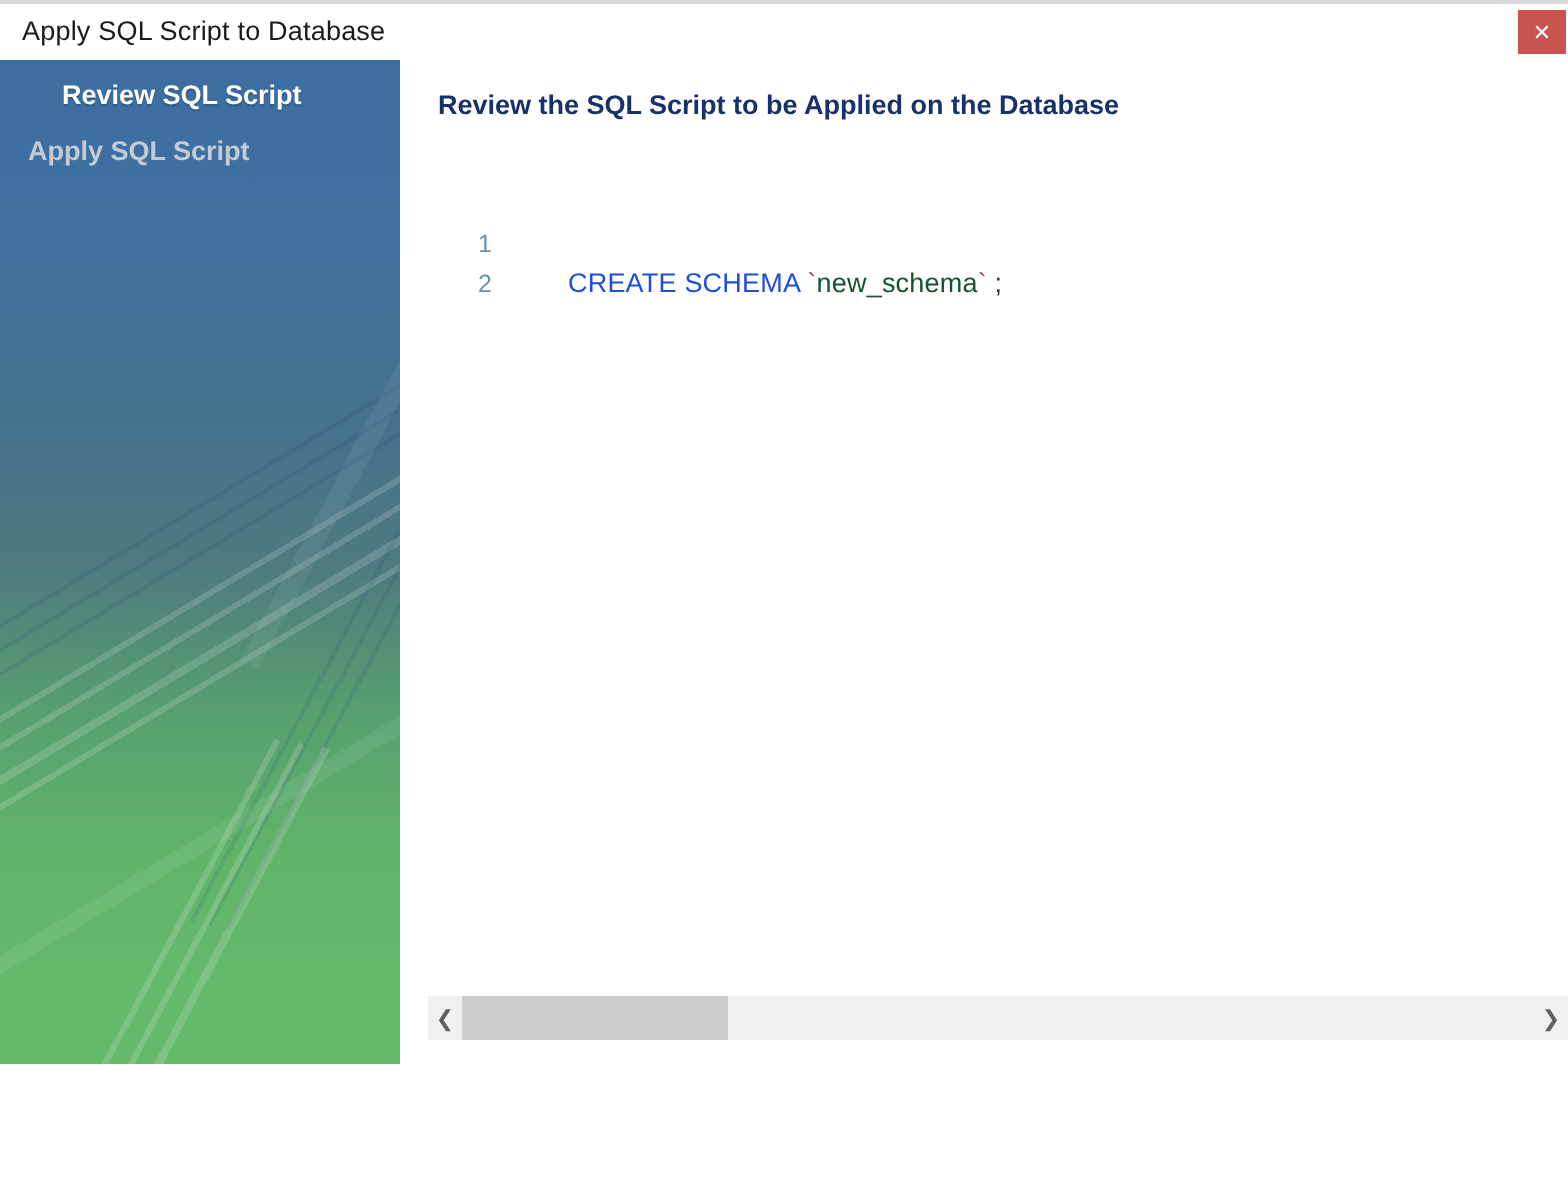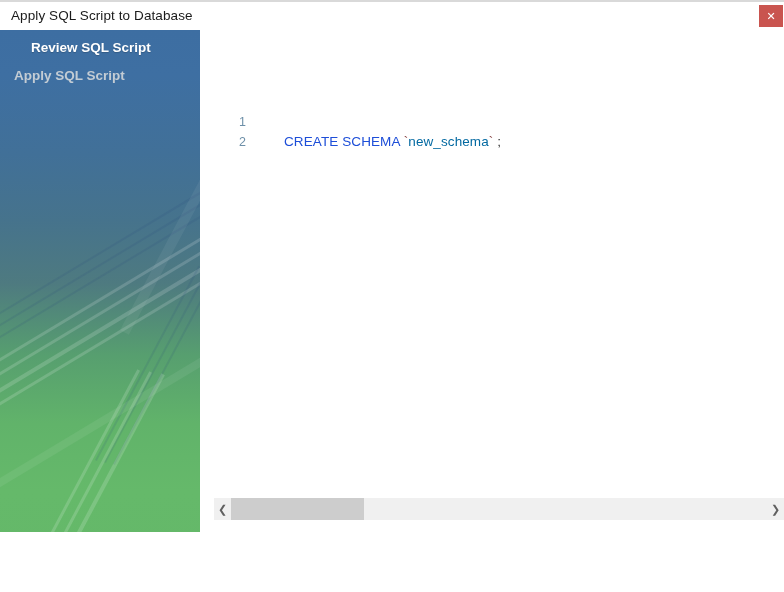--- a/index.html
+++ b/index.html
@@ -311,6 +311,7 @@
 
   <div id="content">
 
+    <div id="content-heading">Review the SQL Script to be Applied on the Database</div>
 
     <div id="sql-editor">
       <div class="code-line">

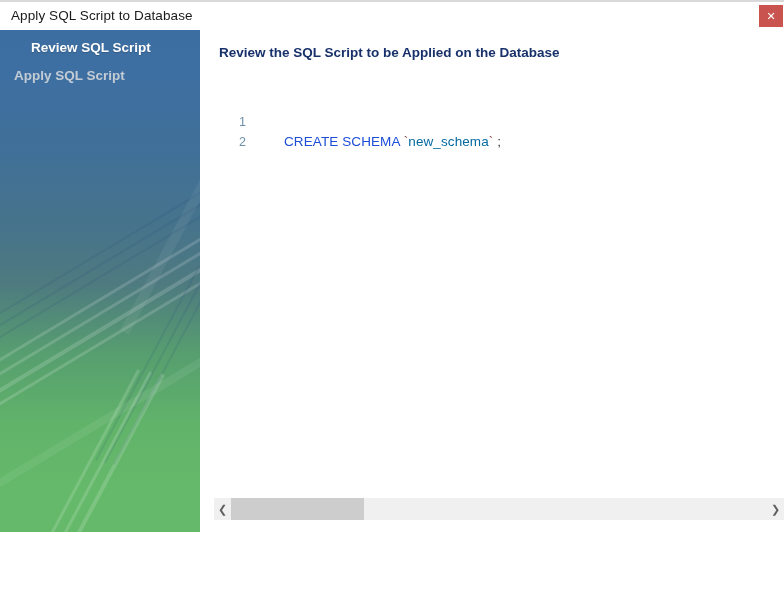--- a/index.html
+++ b/index.html
@@ -180,7 +180,7 @@
     letter-spacing: 0.1px;
   }
   .tok-keyword { color: #1d4ed8; }
-  .tok-ident   { color: #0369a1; }
+  .tok-ident   { color: #14532d; }
   .tok-tick    { color: #8b4a4a; }
   .tok-punct   { color: #333333; }
 

